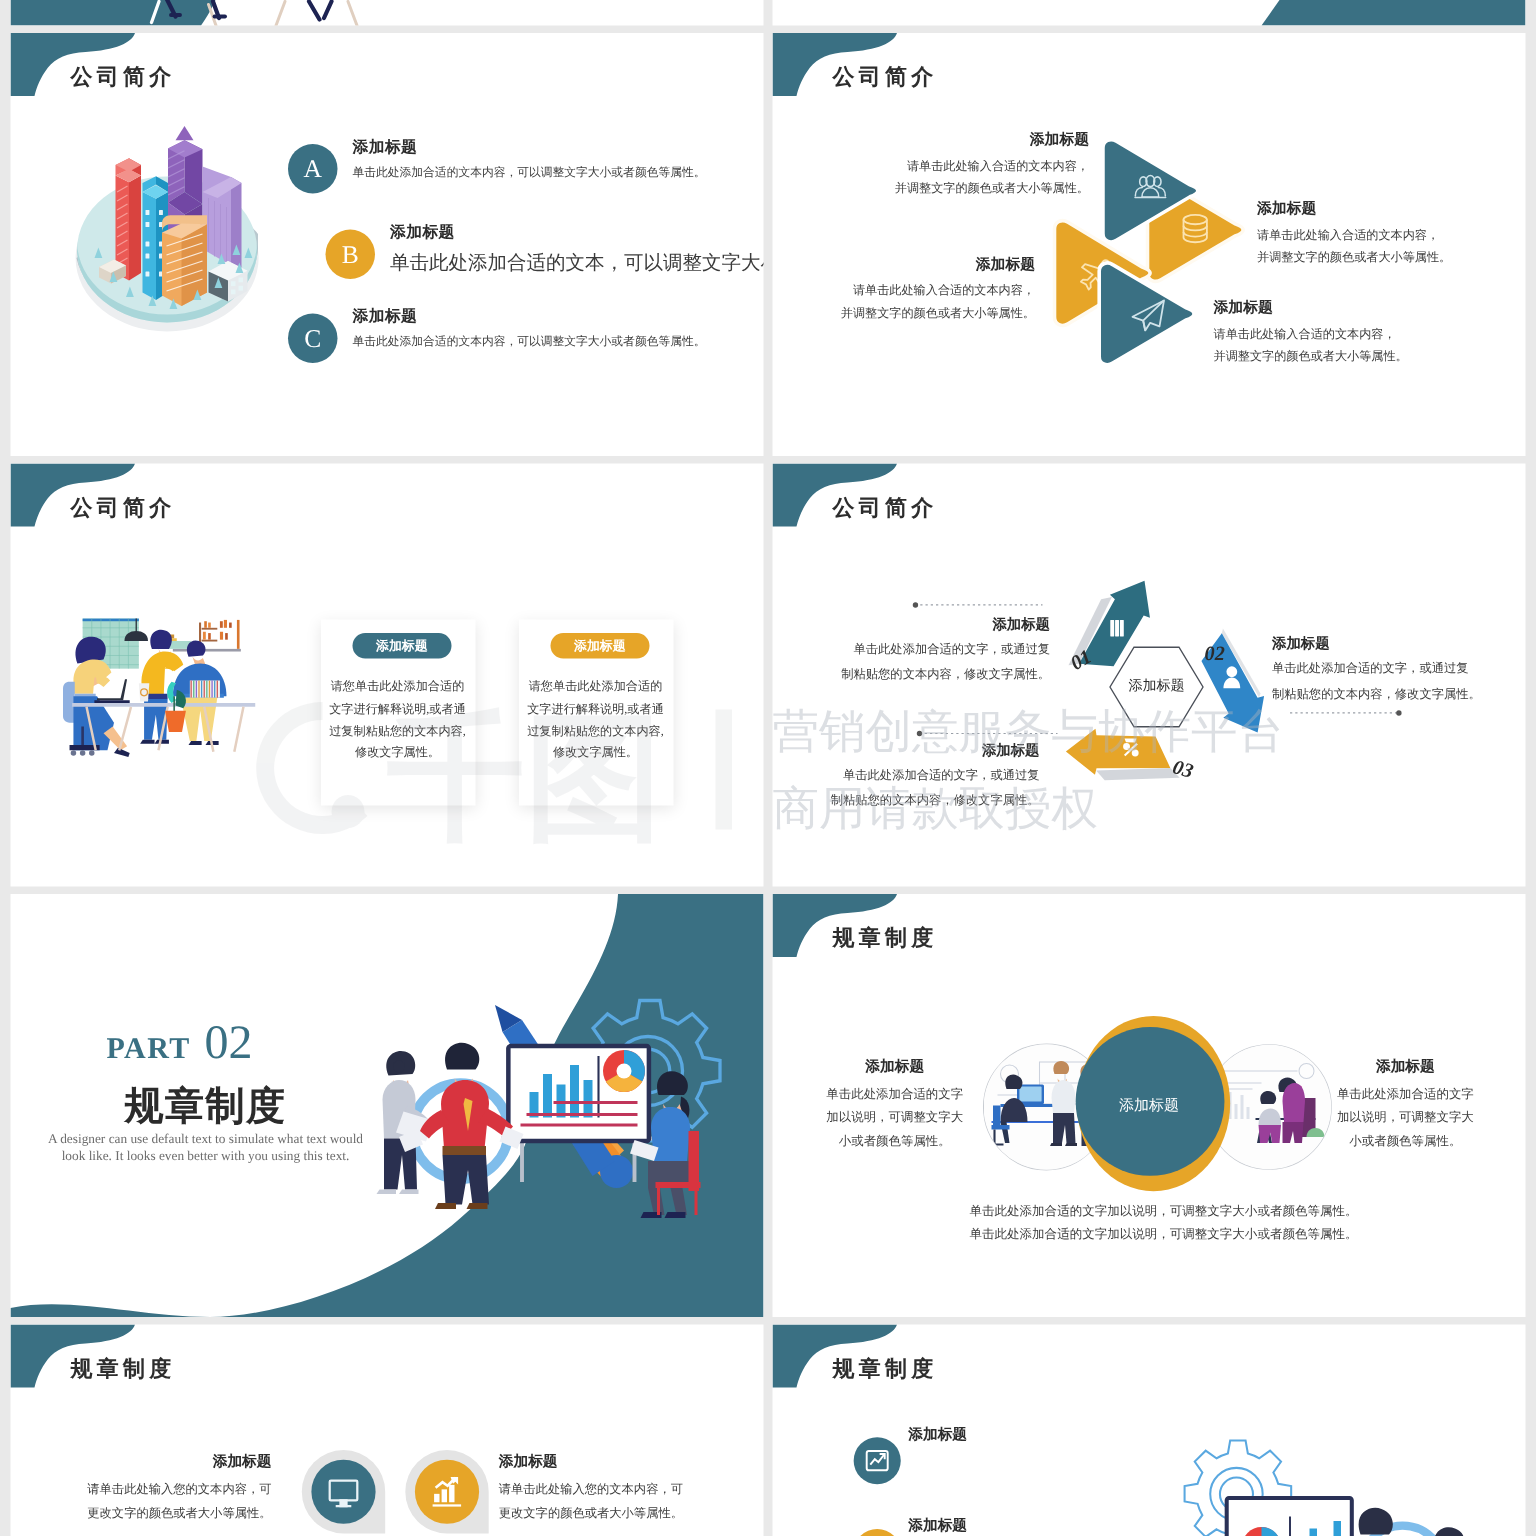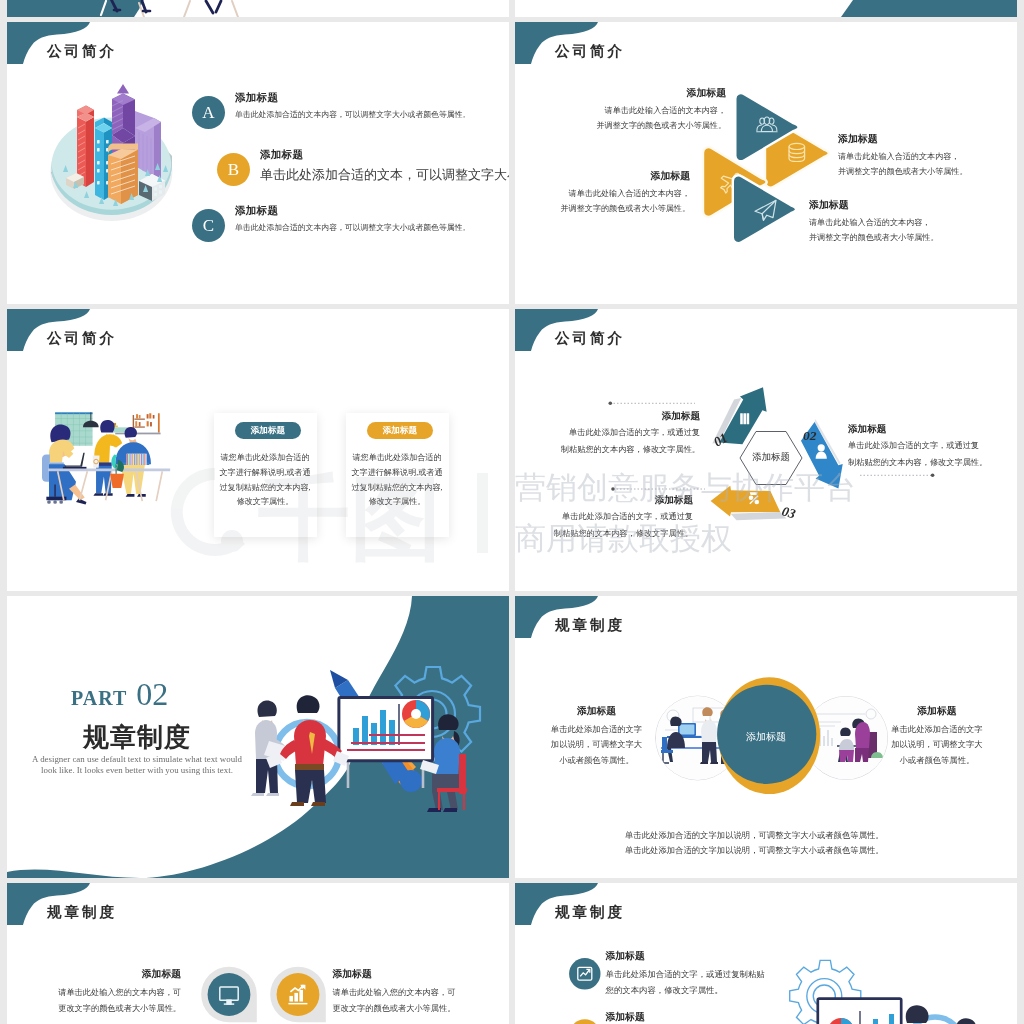--- a/index.html
+++ b/index.html
@@ -640,7 +640,7 @@
         <div>小或者颜色等属性。</div>
       </div>
     </div>
-    <div class="abs" style="left:110px;top:203.5px;width:280px;text-align:left;font-size:8.35px;color:#3b3b3b;line-height:15.3px;white-space:nowrap;margin-top:28px;">
+    <div class="abs" style="left:110px;top:203.5px;width:280px;text-align:right;font-size:8.35px;color:#3b3b3b;line-height:15.3px;white-space:nowrap;">
       <div>单击此处添加合适的文字加以说明，可调整文字大小或者颜色等属性。</div>
       <div>单击此处添加合适的文字加以说明，可调整文字大小或者颜色等属性。</div>
     </div>

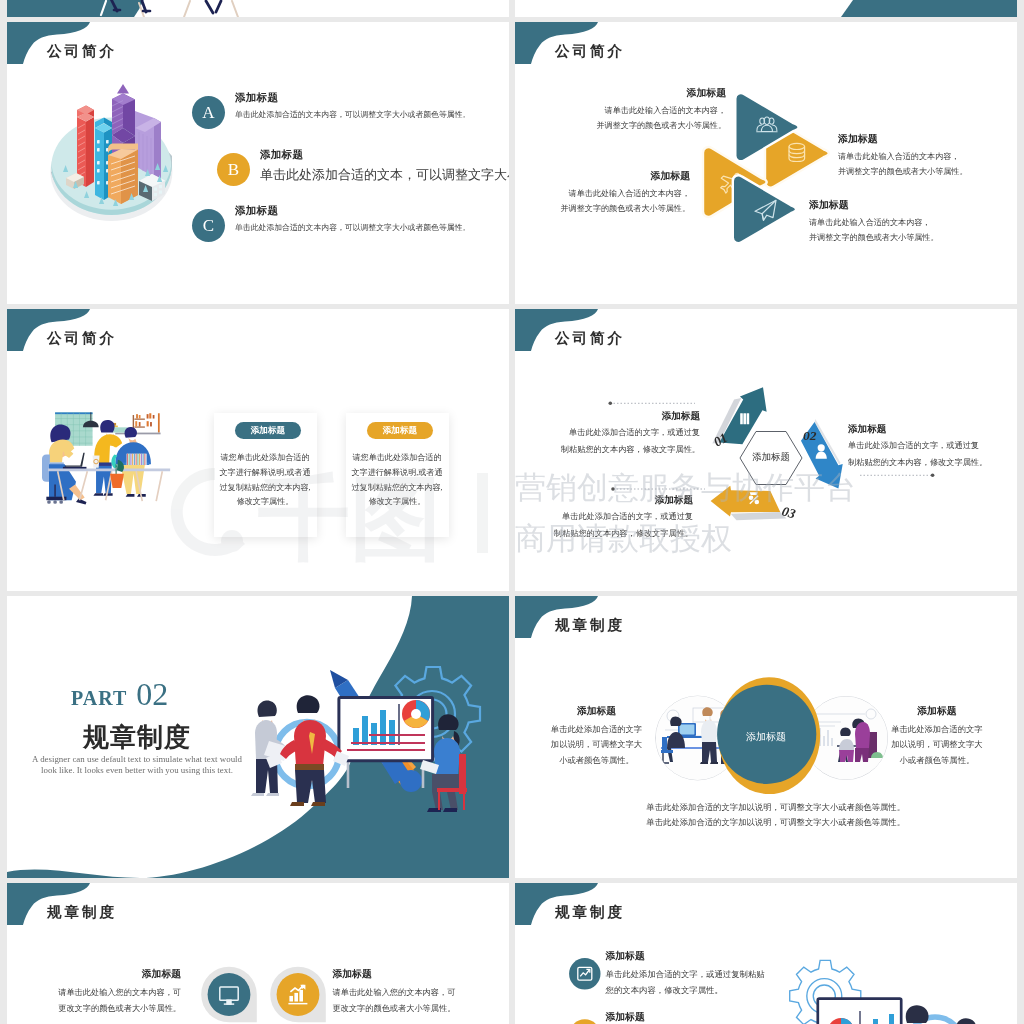--- a/index.html
+++ b/index.html
@@ -745,10 +745,6 @@
 
     <div class="abs" style="left:90.5px;top:67px;width:280px;">
       <div class="ttl" style="font-size:9.8px;">添加标题</div>
-      <div style="font-size:8.4px;color:#3b3b3b;line-height:15.5px;margin-top:4px;">
-        <div>单击此处添加合适的文字，或通过复制粘贴</div>
-        <div>您的文本内容，修改文字属性。</div>
-      </div>
     </div>
     <div class="abs" style="left:90.5px;top:128px;width:280px;">
       <div class="ttl" style="font-size:9.8px;">添加标题</div>

